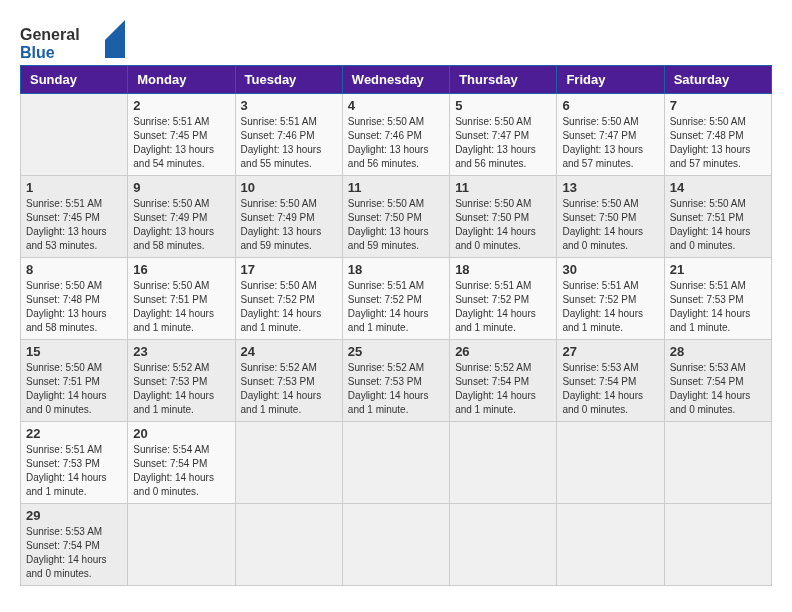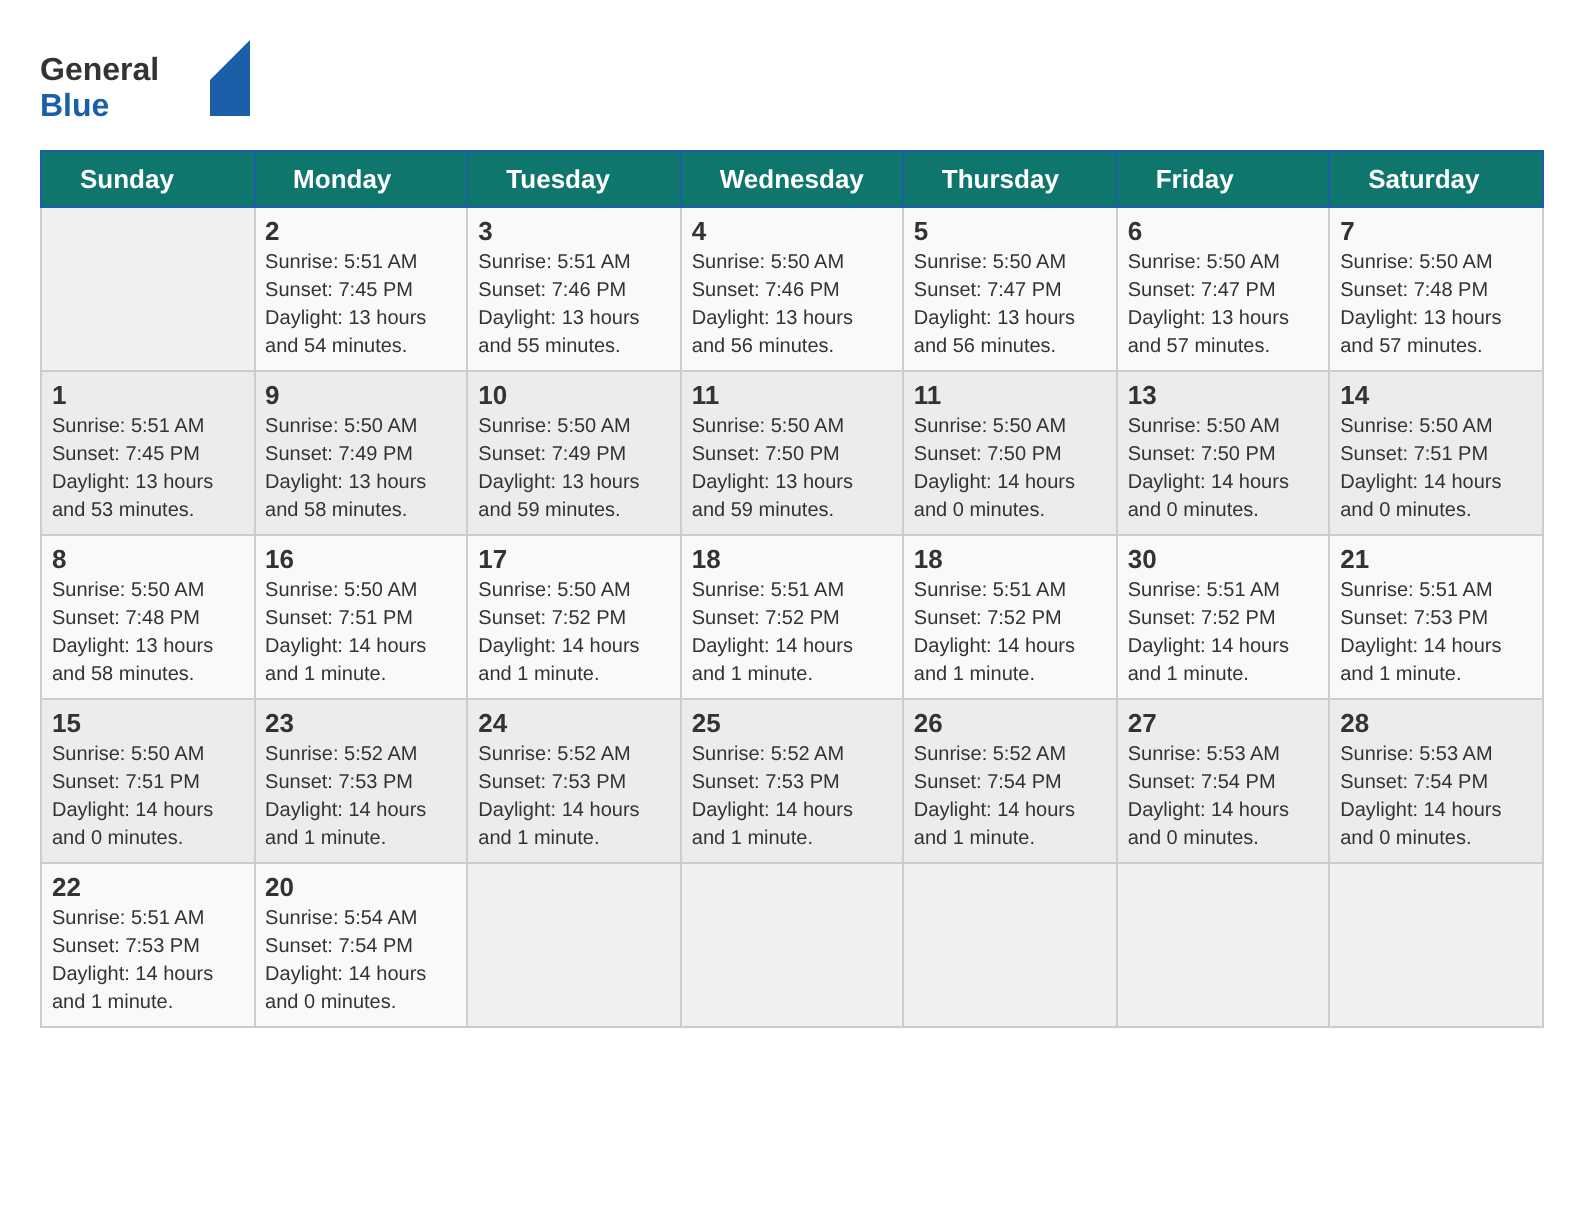--- a/index.html
+++ b/index.html
@@ -14,7 +14,6 @@
       display: flex;
       justify-content: space-between;
       align-items: flex-start;
-      margin-bottom: 10px;
     }
     .logo {
       display: flex;

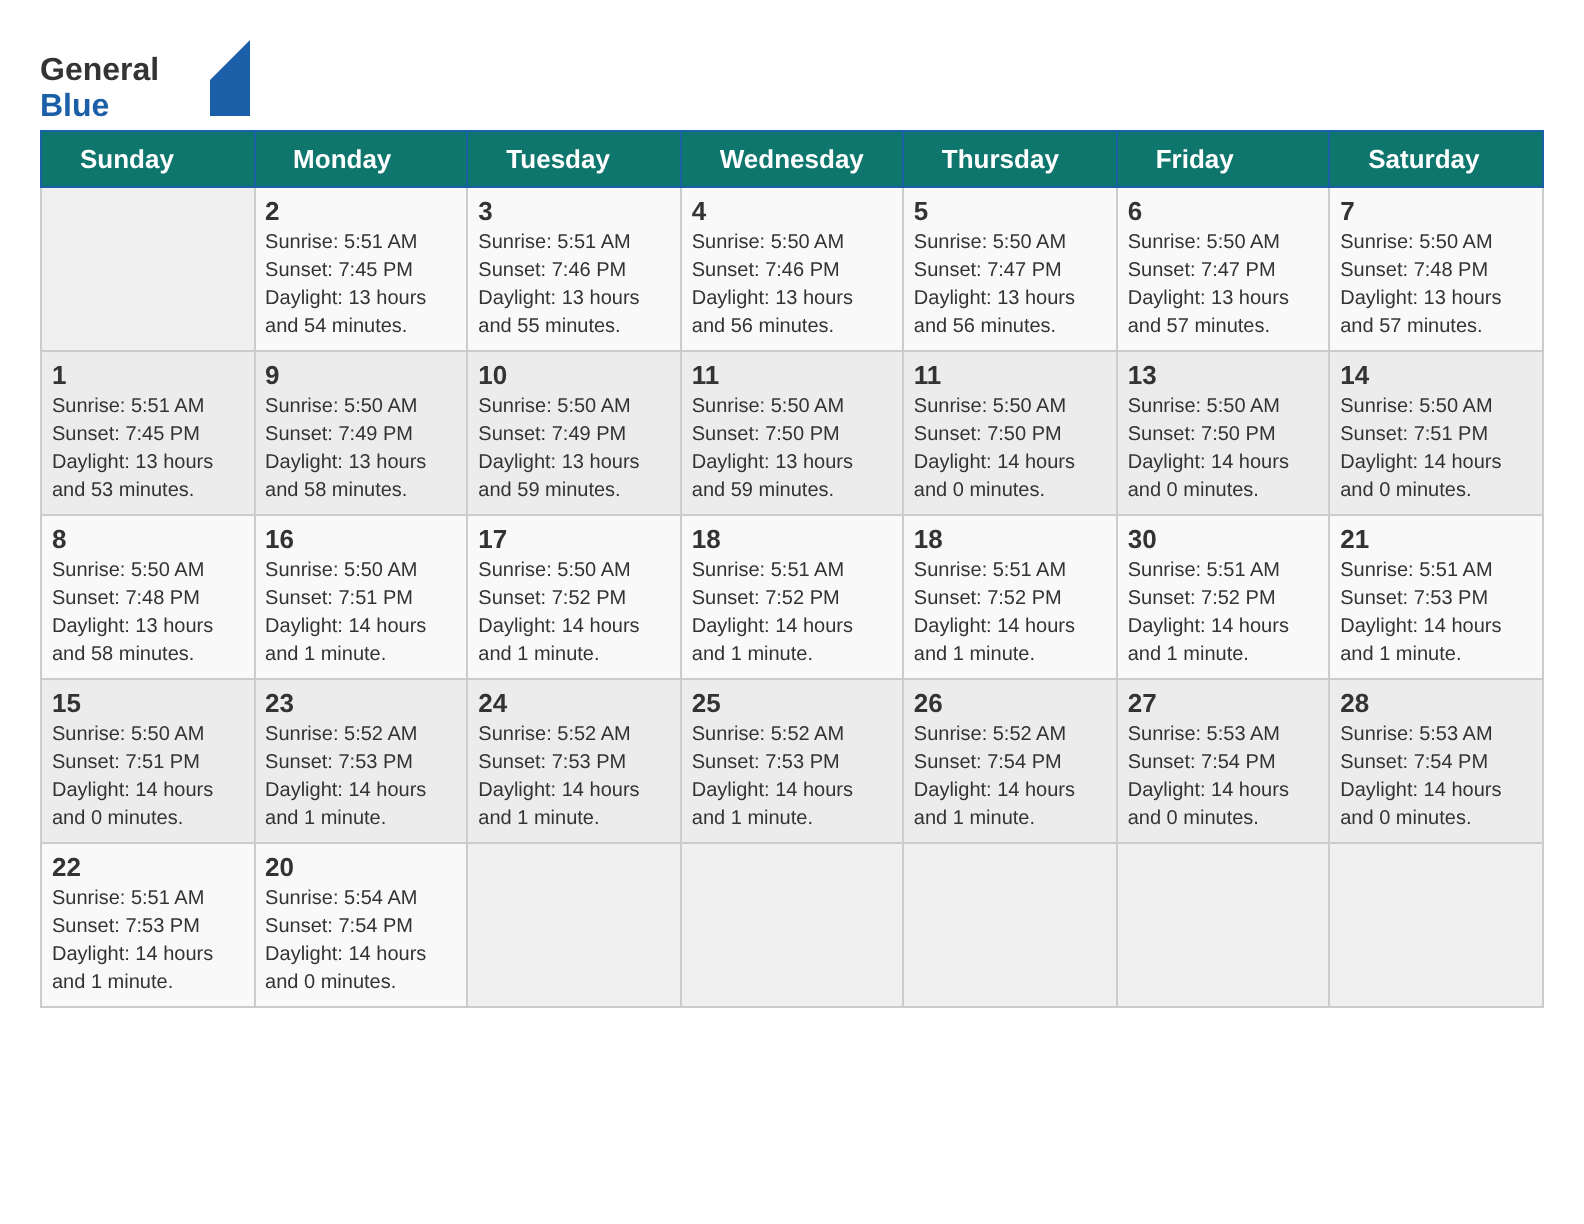--- a/index.html
+++ b/index.html
@@ -38,9 +38,9 @@
       font-size: 11px;
     }
     thead tr th {
-      background-color: #0f766e;
+      background-color: #4c1d95;
       color: #fff;
-      padding: 6px 19px;
+      padding: 6px 9px;
       text-align: left;
       font-size: 13px;
       font-weight: bold;

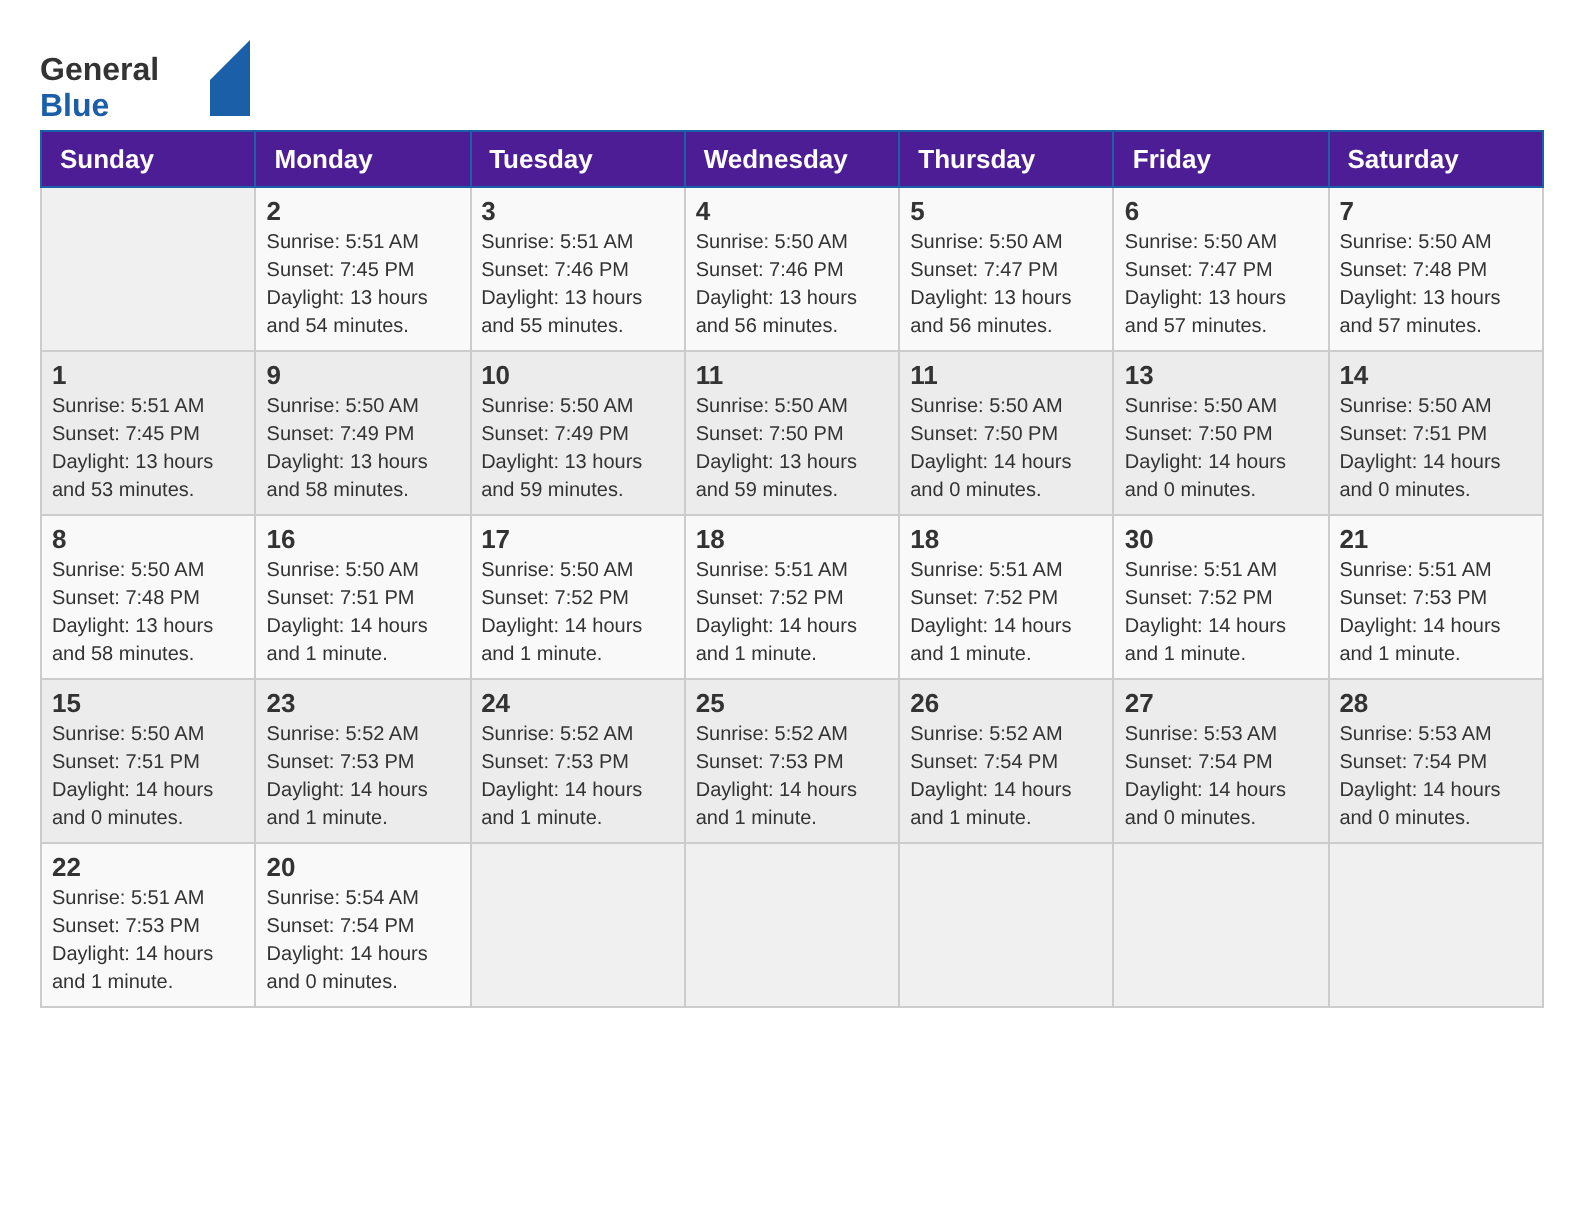--- a/index.html
+++ b/index.html
@@ -325,6 +325,21 @@
         <td class="empty-cell"></td>
         <td class="empty-cell"></td>
       </tr>
+      <tr>
+        <td>
+          <span class="day-number">29</span>
+          <div class="day-info" style="white-space: pre-line;">Sunrise: 5:53 AM
+Sunset: 7:54 PM
+Daylight: 14 hours
+and 0 minutes.</div>
+        </td>
+        <td class="empty-cell"></td>
+        <td class="empty-cell"></td>
+        <td class="empty-cell"></td>
+        <td class="empty-cell"></td>
+        <td class="empty-cell"></td>
+        <td class="empty-cell"></td>
+      </tr>
     </tbody>
 </table>
 

